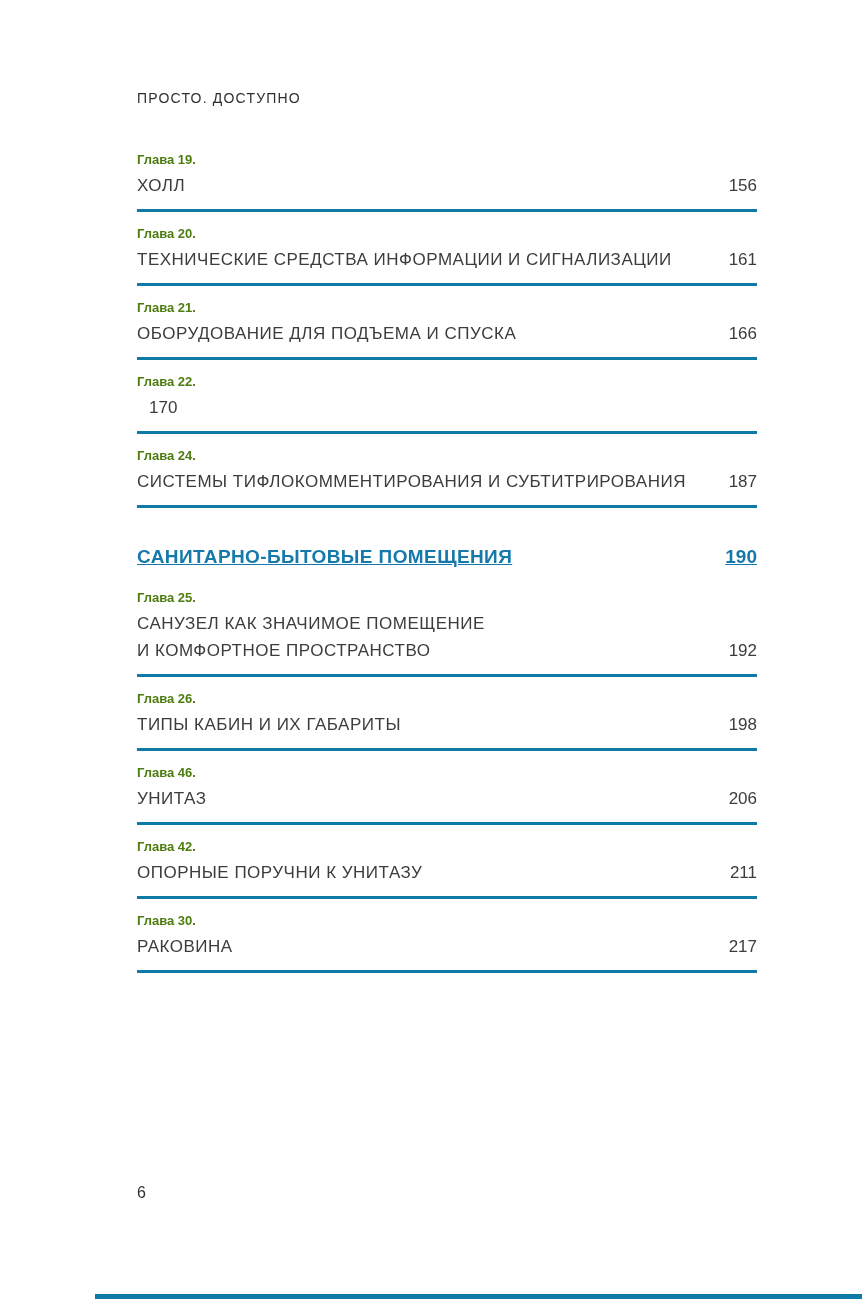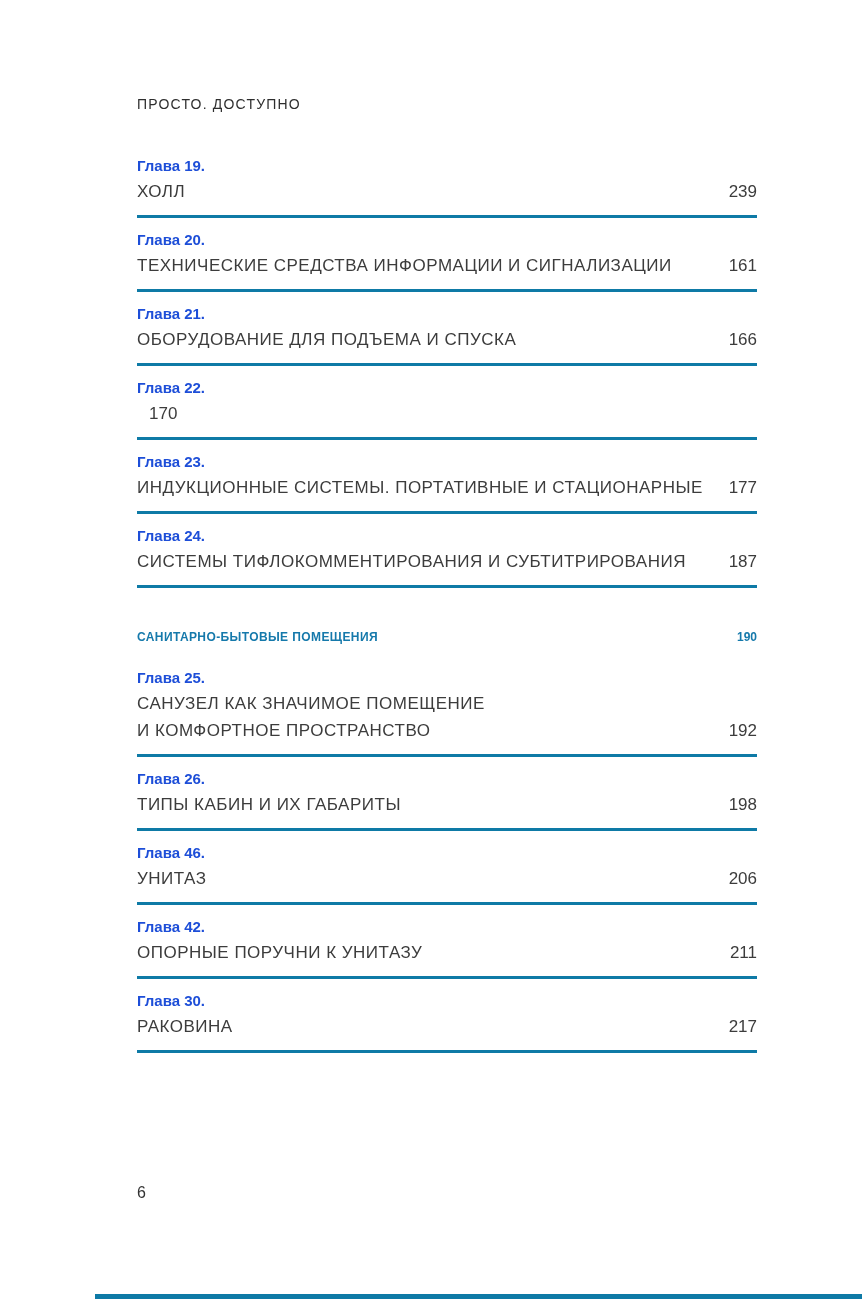--- a/index.html
+++ b/index.html
@@ -18,7 +18,7 @@
   .content {
     position: absolute;
     left: 137px;
-    top: 96px;
+    top: 90px;
     width: 620px;
   }
   .running-header {

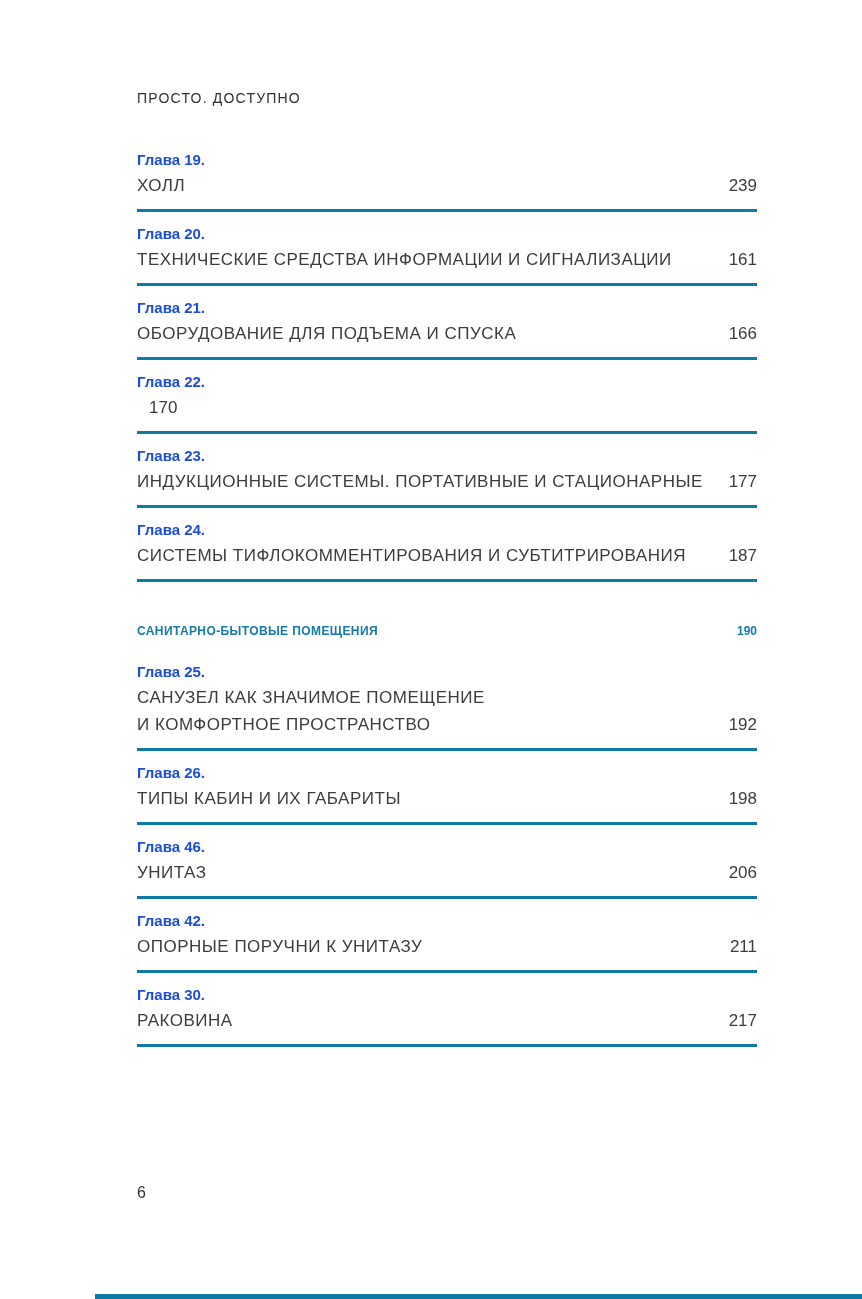--- a/index.html
+++ b/index.html
@@ -32,9 +32,9 @@
     border-bottom: 3px solid var(--accent-teal, #0e7aa6);
   }
   .toc-entry .entry-label {
-    font-size: 15px;
+    font-size: 13px;
     font-weight: bold;
-    color: #1d4ed8;
+    color: #4d7c0f;
     line-height: 25px;
   }
   .title-row {

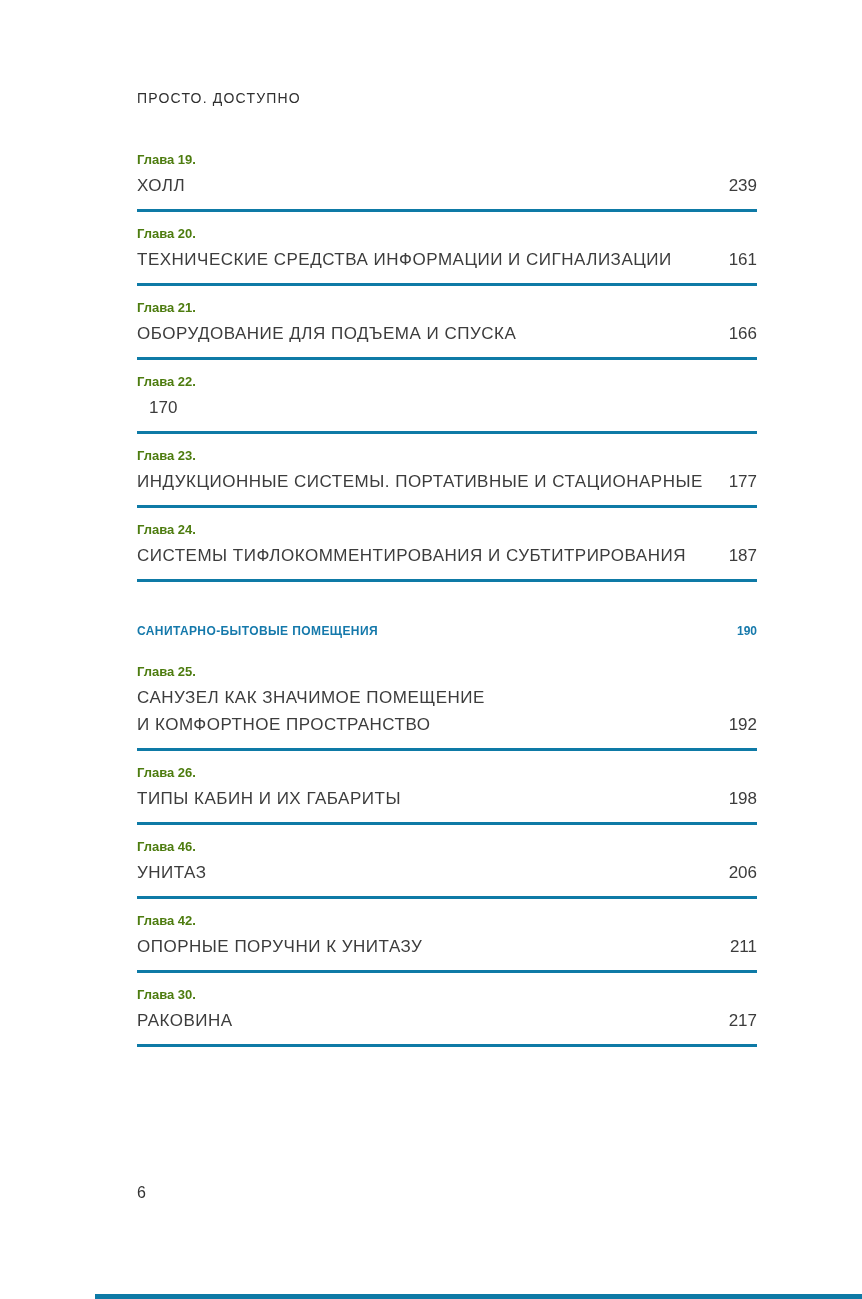--- a/index.html
+++ b/index.html
@@ -96,7 +96,7 @@
     <div>
           <div class="title-row">
             <span>ХОЛЛ</span>
-            <span class="page-num">239</span>
+            <span class="page-num">156</span>
           </div>
         </div>
   </div>

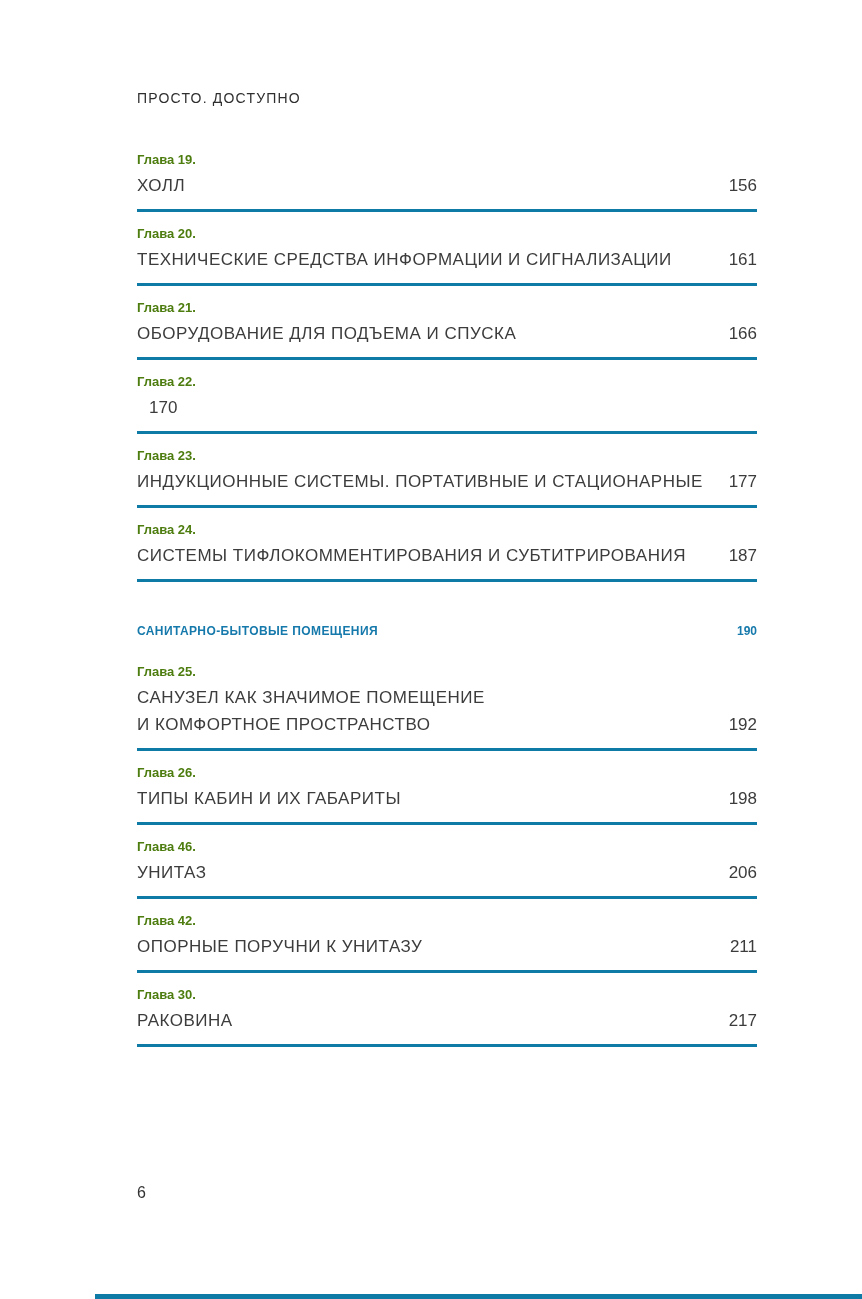--- a/index.html
+++ b/index.html
@@ -127,15 +127,6 @@
         </div>
   </div>
       <div class="toc-entry chapter">
-    <div class="entry-label">Глава 23.</div>
-    <div>
-          <div class="title-row">
-            <span>ИНДУКЦИОННЫЕ СИСТЕМЫ. ПОРТАТИВНЫЕ И СТАЦИОНАРНЫЕ</span>
-            <span class="page-num">177</span>
-          </div>
-        </div>
-  </div>
-      <div class="toc-entry chapter">
     <div class="entry-label">Глава 24.</div>
     <div>
           <div class="title-row">

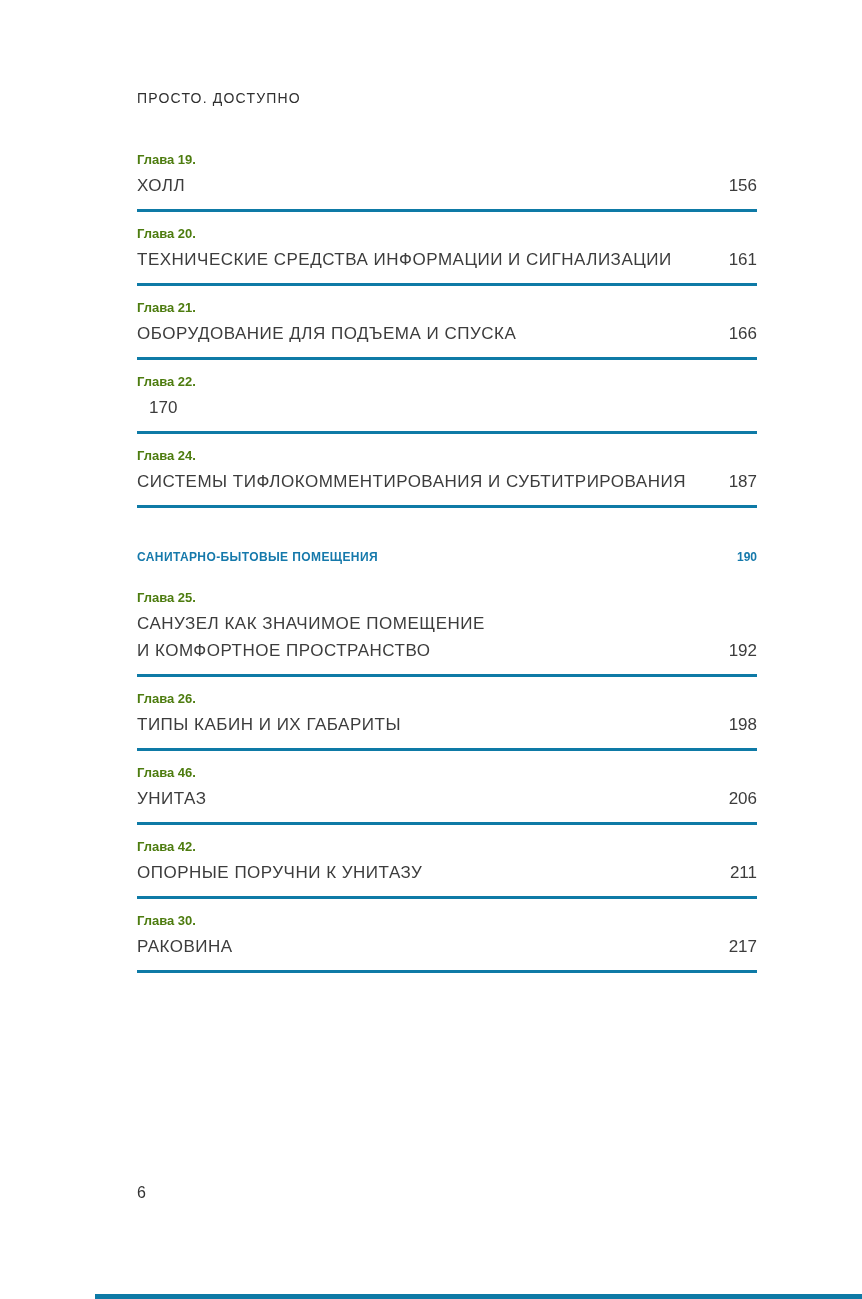--- a/index.html
+++ b/index.html
@@ -62,11 +62,12 @@
     line-height: 30px;
   }
   .toc-entry.part .title-row {
-    font-size: 12px;
+    font-size: 19px;
     font-weight: bold;
     color: var(--part-blue, #1579ab);
     line-height: 30px;
     letter-spacing: 0.4px;
+    text-decoration: underline;
   }
   .footer-page {
     position: absolute;

